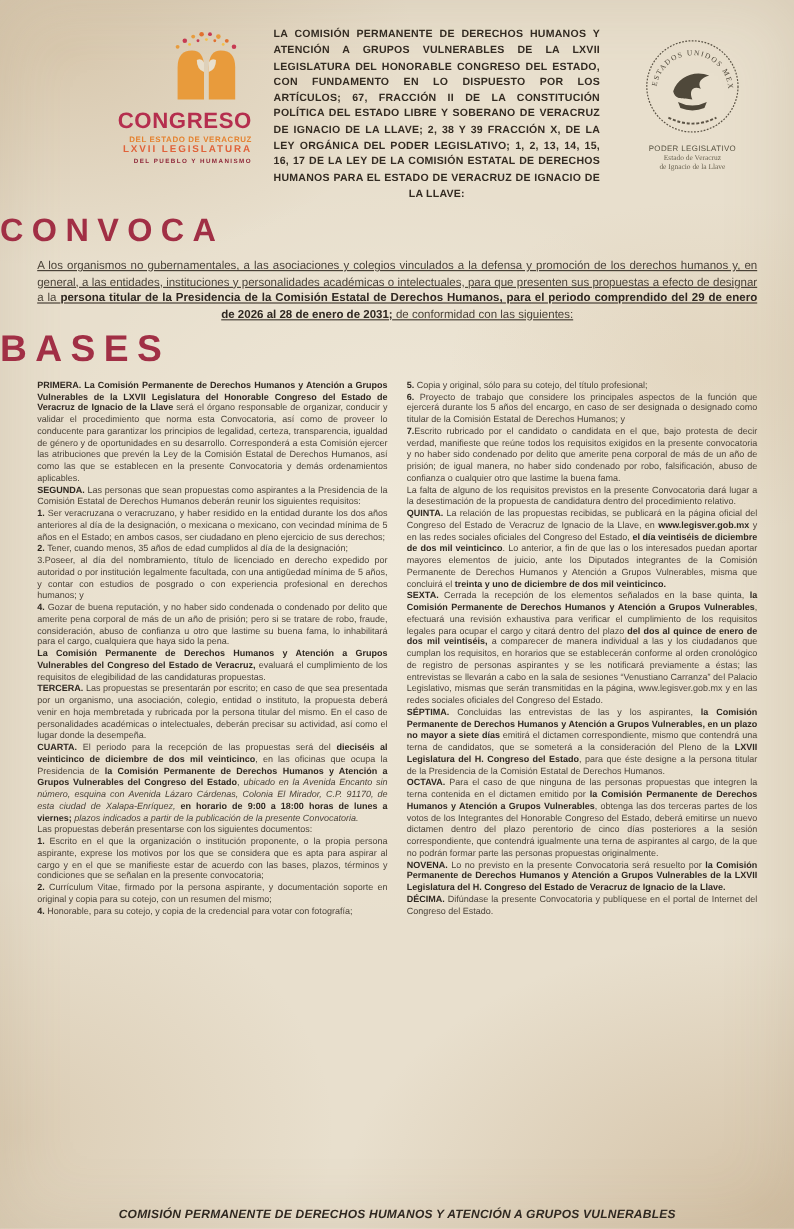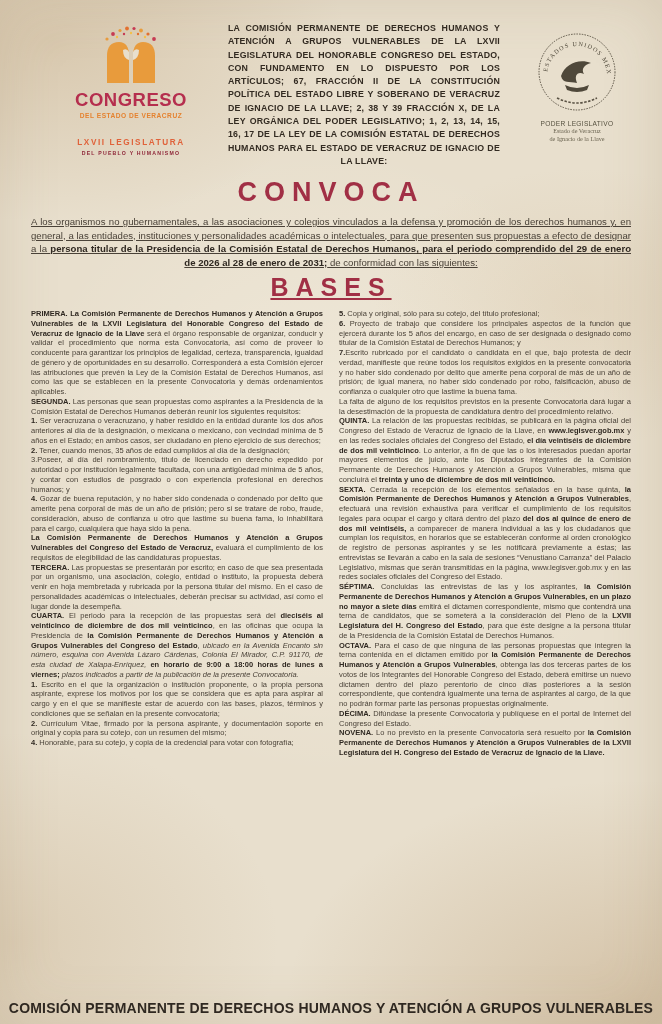--- a/index.html
+++ b/index.html
@@ -18,7 +18,7 @@
   }
   
   .hdr{display:flex;align-items:flex-start;padding:0 26px 0 52px;}
-  .logo{width:158px;flex:none;text-align:center;padding-top:8px;}
+  .logo{width:158px;flex:none;text-align:right;padding-top:8px;}
   .logo-name{font-weight:bold;font-size:18.5px;letter-spacing:.5px;color:#b52e4e;line-height:1;margin-top:3px;}
   .logo-l2{font-weight:bold;font-size:6.6px;letter-spacing:.5px;color:#e5822f;margin-top:2px;}
   .logo-l3{font-weight:bold;font-size:8.2px;letter-spacing:1.6px;color:#e0623a;margin-top:19px;}

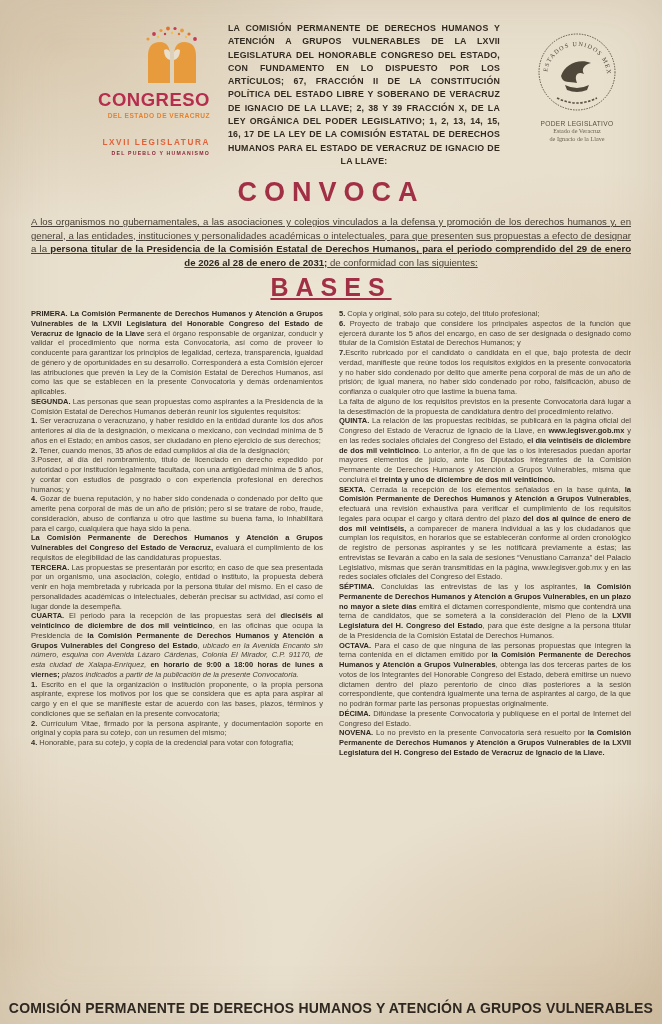--- a/index.html
+++ b/index.html
@@ -21,7 +21,7 @@
   .logo{width:158px;flex:none;text-align:right;padding-top:8px;}
   .logo-name{font-weight:bold;font-size:18.5px;letter-spacing:.5px;color:#b52e4e;line-height:1;margin-top:3px;}
   .logo-l2{font-weight:bold;font-size:6.6px;letter-spacing:.5px;color:#e5822f;margin-top:2px;}
-  .logo-l3{font-weight:bold;font-size:8.2px;letter-spacing:1.6px;color:#e0623a;margin-top:19px;}
+  .logo-l3{font-weight:bold;font-size:8.2px;letter-spacing:1.6px;color:#e0623a;margin-top:0;}
   .logo-l4{font-weight:bold;font-size:5.2px;letter-spacing:1.2px;color:#8e2638;margin-top:3px;}
   .legal{flex:1;margin:0 18px;font-weight:bold;font-size:8.8px;line-height:13.3px;
     color:#332b22;text-align:justify;text-align-last:center;letter-spacing:.2px;padding-top:4px;}

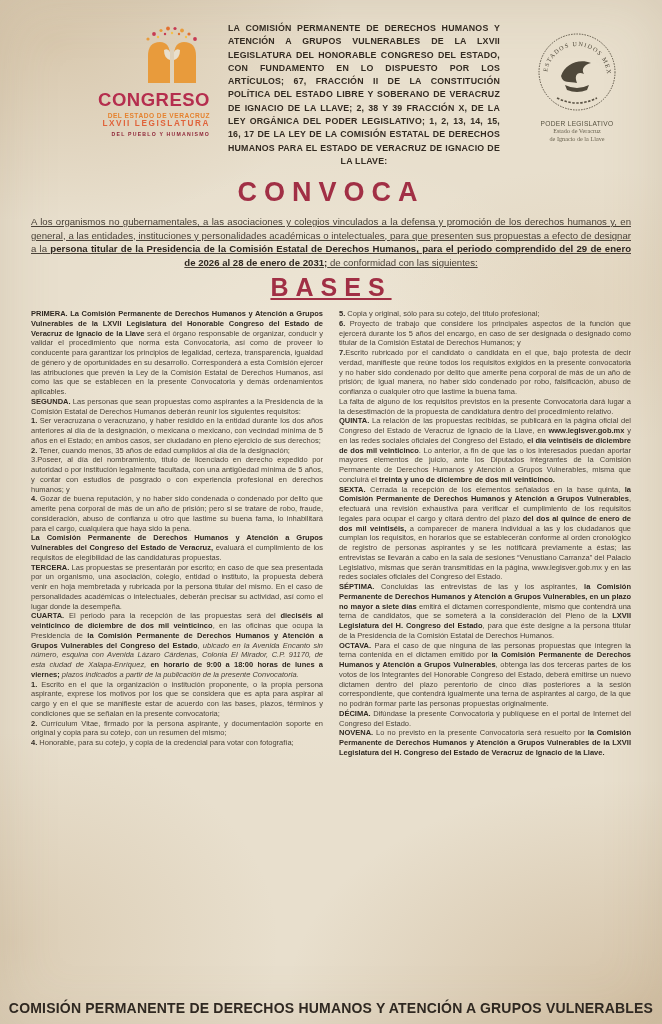--- a/index.html
+++ b/index.html
@@ -29,7 +29,7 @@
   .seal-cap1{font-size:6.6px;color:#55503f;letter-spacing:.3px;margin-top:2px;}
   .seal-cap2{font-family:"Liberation Serif",serif;font-size:6.2px;color:#6a6350;line-height:1.25;}
   
-  .convoca{margin:10px 0 0;text-align:center;font-weight:bold;font-size:27px;
+  .convoca{margin:10px 0 0;text-align:left;font-weight:bold;font-size:27px;
     letter-spacing:7px;color:#a12f45;line-height:1.1;}
   .intro{width:600px;margin:7px auto 0;font-size:9.6px;line-height:13.6px;color:#4a4238;
     text-align:justify;text-align-last:center;text-decoration:underline;}

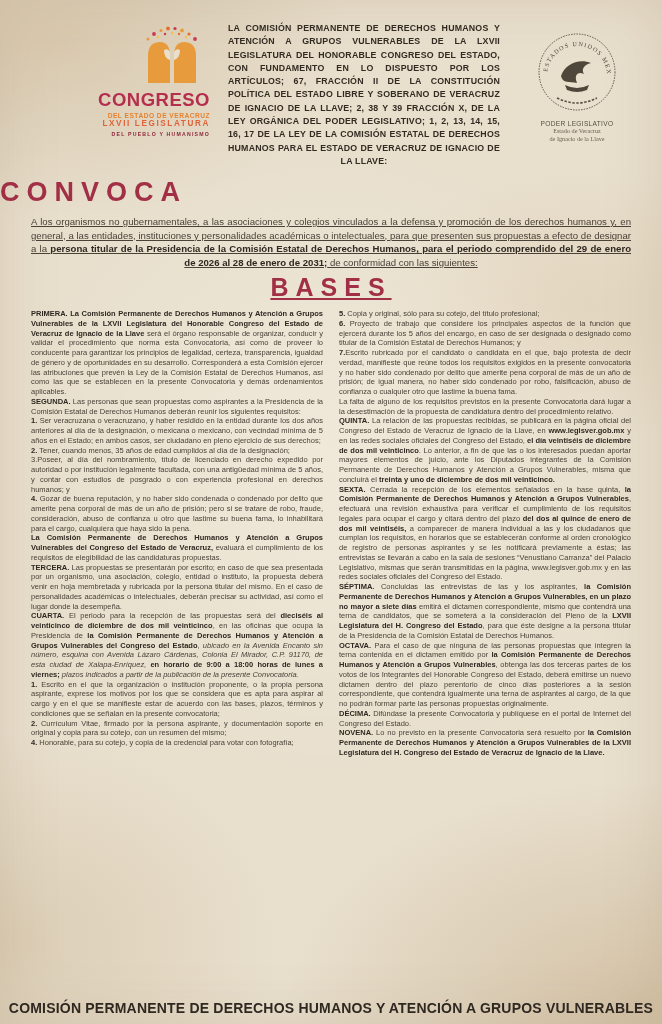--- a/index.html
+++ b/index.html
@@ -33,8 +33,8 @@
     letter-spacing:7px;color:#a12f45;line-height:1.1;}
   .intro{width:600px;margin:7px auto 0;font-size:9.6px;line-height:13.6px;color:#4a4238;
     text-align:justify;text-align-last:center;text-decoration:underline;}
-  .bases{margin:4px 0 0;text-align:center;font-weight:bold;font-size:25px;
-    letter-spacing:7px;color:#a12f45;line-height:1.15;text-decoration:underline;}
+  .bases{margin:4px 0 0;text-align:left;font-weight:bold;font-size:31px;
+    letter-spacing:7px;color:#a12f45;line-height:1.15;}
   
   .cols{display:flex;gap:16px;padding:0 31px;margin-top:7px;height:682px;overflow:hidden;}
   .col{flex:1;min-width:0;}

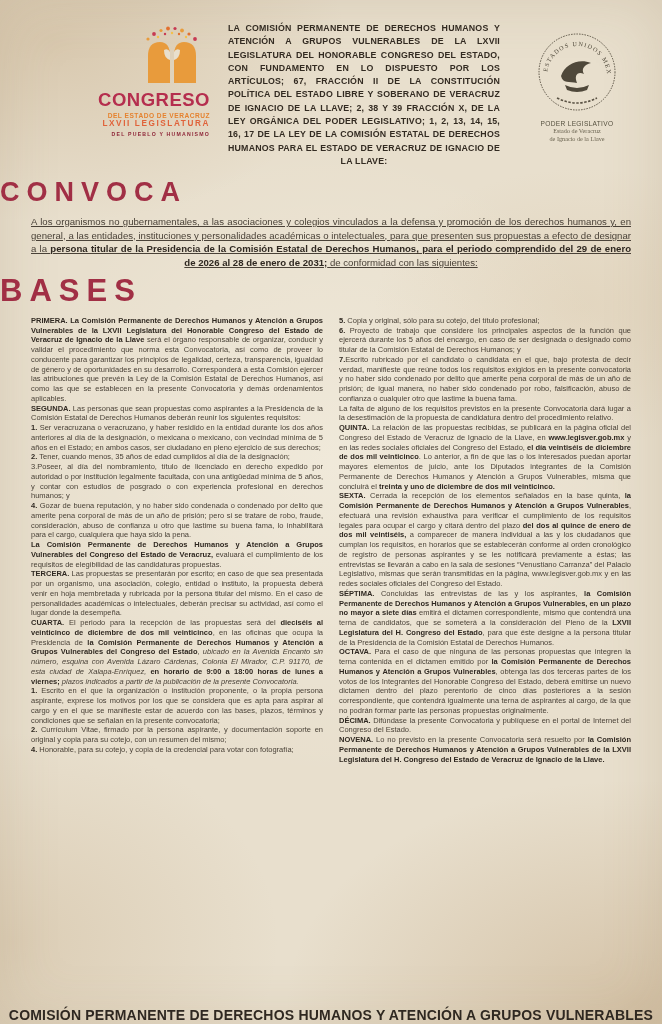--- a/index.html
+++ b/index.html
@@ -120,6 +120,7 @@
         <p class="para"><span class="run-b">La Comisión Permanente de Derechos Humanos y Atención a Grupos Vulnerables del Congreso del Estado de Veracruz, </span><span class="run-r">evaluará el cumplimiento de los requisitos de elegibilidad de las candidaturas propuestas.</span></p>
         <p class="para"><span class="run-b">TERCERA. </span><span class="run-r">Las propuestas se presentarán por escrito; en caso de que sea presentada por un organismo, una asociación, colegio, entidad o instituto, la propuesta deberá venir en hoja membretada y rubricada por la persona titular del mismo. En el caso de personalidades académicas o intelectuales, deberán precisar su actividad, así como el lugar donde la desempeña.</span></p>
         <p class="para"><span class="run-b">CUARTA. </span><span class="run-r">El periodo para la recepción de las propuestas será del </span><span class="run-b">dieciséis al veinticinco de diciembre de dos mil veinticinco</span><span class="run-r">, en las oficinas que ocupa la Presidencia de </span><span class="run-b">la Comisión Permanente de Derechos Humanos y Atención a Grupos Vulnerables del Congreso del Estado</span><span class="run-r">, </span><span class="run-i">ubicado en la Avenida Encanto sin número, esquina con Avenida Lázaro Cárdenas, Colonia El Mirador, C.P. 91170, de esta ciudad de Xalapa-Enríquez, </span><span class="run-b">en horario de 9:00 a 18:00 horas de lunes a viernes; </span><span class="run-i">plazos indicados a partir de la publicación de la presente Convocatoria.</span></p>
+        <p class="para"><span class="run-r">Las propuestas deberán presentarse con los siguientes documentos:</span></p>
         <p class="para"><span class="run-b">1. </span><span class="run-r">Escrito en el que la organización o institución proponente, o la propia persona aspirante, exprese los motivos por los que se considera que es apta para aspirar al cargo y en el que se manifieste estar de acuerdo con las bases, plazos, términos y condiciones que se señalan en la presente convocatoria;</span></p>
         <p class="para"><span class="run-b">2. </span><span class="run-r">Currículum Vitae, firmado por la persona aspirante, y documentación soporte en original y copia para su cotejo, con un resumen del mismo;</span></p>
         <p class="para"><span class="run-b">4. </span><span class="run-r">Honorable, para su cotejo, y copia de la credencial para votar con fotografía;</span></p>

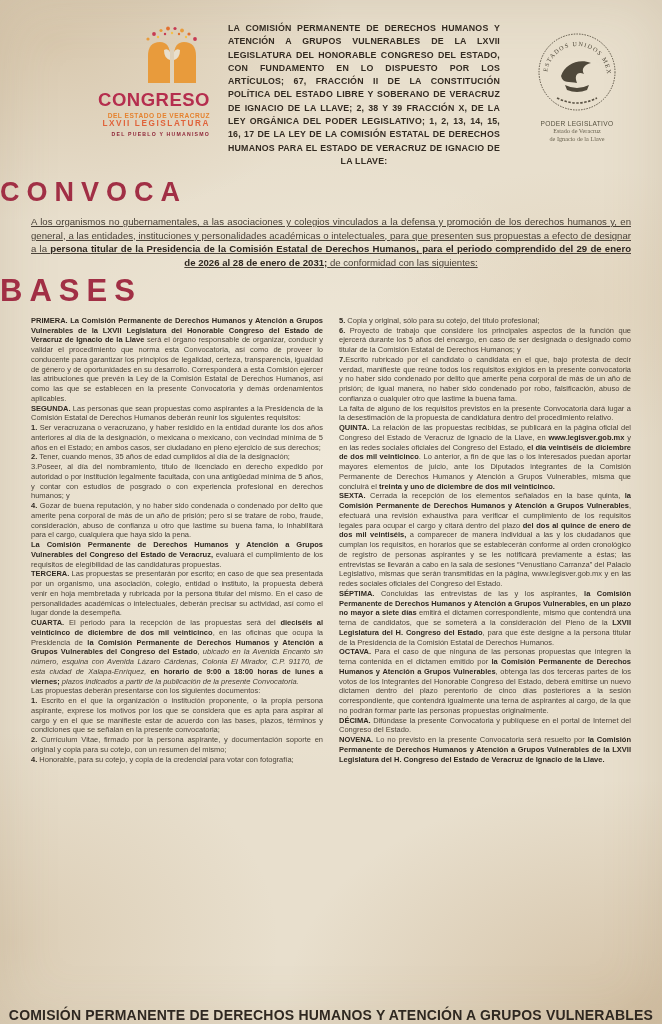--- a/index.html
+++ b/index.html
@@ -134,8 +134,8 @@
         <p class="para"><span class="run-b">SEXTA. </span><span class="run-r">Cerrada la recepción de los elementos señalados en la base quinta, </span><span class="run-b">la Comisión Permanente de Derechos Humanos y Atención a Grupos Vulnerables</span><span class="run-r">, efectuará una revisión exhaustiva para verificar el cumplimiento de los requisitos legales para ocupar el cargo y citará dentro del plazo </span><span class="run-b">del dos al quince de enero de dos mil veintiséis,</span><span class="run-r"> a comparecer de manera individual a las y los ciudadanos que cumplan los requisitos, en horarios que se establecerán conforme al orden cronológico de registro de personas aspirantes y se les notificará previamente a éstas; las entrevistas se llevarán a cabo en la sala de sesiones “Venustiano Carranza” del Palacio Legislativo, mismas que serán transmitidas en la página, www.legisver.gob.mx y en las redes sociales oficiales del Congreso del Estado.</span></p>
         <p class="para"><span class="run-b">SÉPTIMA. </span><span class="run-r">Concluidas las entrevistas de las y los aspirantes, </span><span class="run-b">la Comisión Permanente de Derechos Humanos y Atención a Grupos Vulnerables, en un plazo no mayor a siete días</span><span class="run-r"> emitirá el dictamen correspondiente, mismo que contendrá una terna de candidatos, que se someterá a la consideración del Pleno de la </span><span class="run-b">LXVII Legislatura del H. Congreso del Estado</span><span class="run-r">, para que éste designe a la persona titular de la Presidencia de la Comisión Estatal de Derechos Humanos.</span></p>
         <p class="para"><span class="run-b">OCTAVA. </span><span class="run-r">Para el caso de que ninguna de las personas propuestas que integren la terna contenida en el dictamen emitido por </span><span class="run-b">la Comisión Permanente de Derechos Humanos y Atención a Grupos Vulnerables</span><span class="run-r">, obtenga las dos terceras partes de los votos de los Integrantes del Honorable Congreso del Estado, deberá emitirse un nuevo dictamen dentro del plazo perentorio de cinco días posteriores a la sesión correspondiente, que contendrá igualmente una terna de aspirantes al cargo, de la que no podrán formar parte las personas propuestas originalmente.</span></p>
+        <p class="para"><span class="run-b">NOVENA. </span><span class="run-r">Lo no previsto en la presente Convocatoria será resuelto por </span><span class="run-b">la Comisión Permanente de Derechos Humanos y Atención a Grupos Vulnerables de la LXVII Legislatura del H. Congreso del Estado de Veracruz de Ignacio de la Llave.</span></p>
         <p class="para"><span class="run-b">DÉCIMA. </span><span class="run-r">Difúndase la presente Convocatoria y publíquese en el portal de Internet del Congreso del Estado.</span></p>
-        <p class="para"><span class="run-b">NOVENA. </span><span class="run-r">Lo no previsto en la presente Convocatoria será resuelto por </span><span class="run-b">la Comisión Permanente de Derechos Humanos y Atención a Grupos Vulnerables de la LXVII Legislatura del H. Congreso del Estado de Veracruz de Ignacio de la Llave.</span></p>
       </div>
   </div>
 

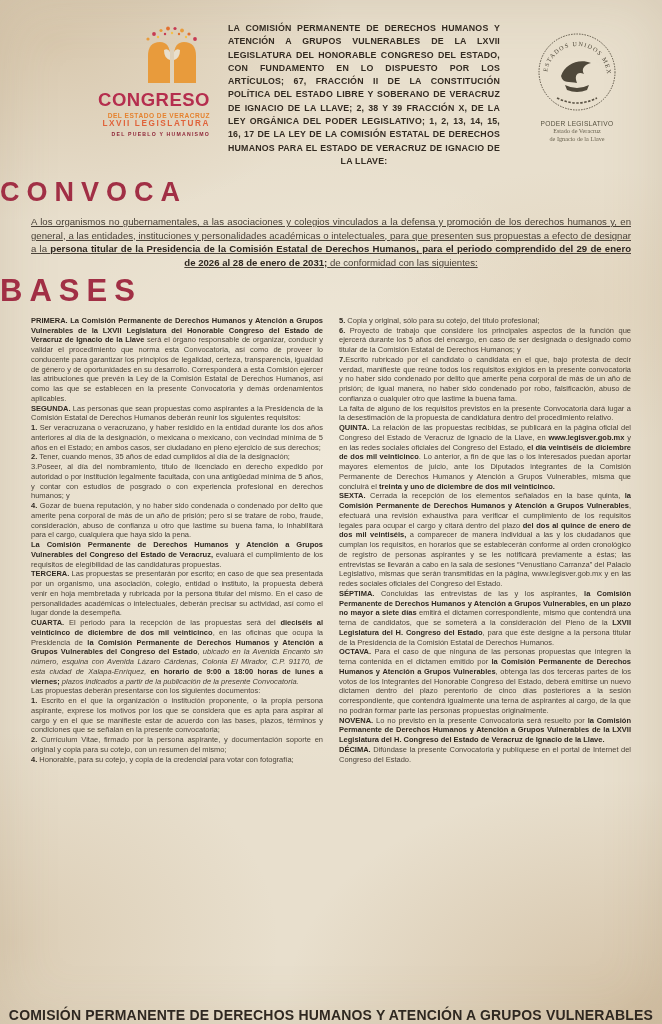--- a/index.html
+++ b/index.html
@@ -44,7 +44,7 @@
   .run-i{font-style:italic;color:#4a4238;}
   
   .ftr{text-align:center;margin-top:9px;}
-  .ftr-title{font-weight:bold;font-size:14px;letter-spacing:.2px;color:#2f2821;}
+  .ftr-title{font-weight:bold;font-size:10px;letter-spacing:.2px;color:#2f2821;font-style:italic;}
   .ftr-line{margin-top:12px;font-size:9.8px;color:#4a4238;}
 </style>
 </head>

